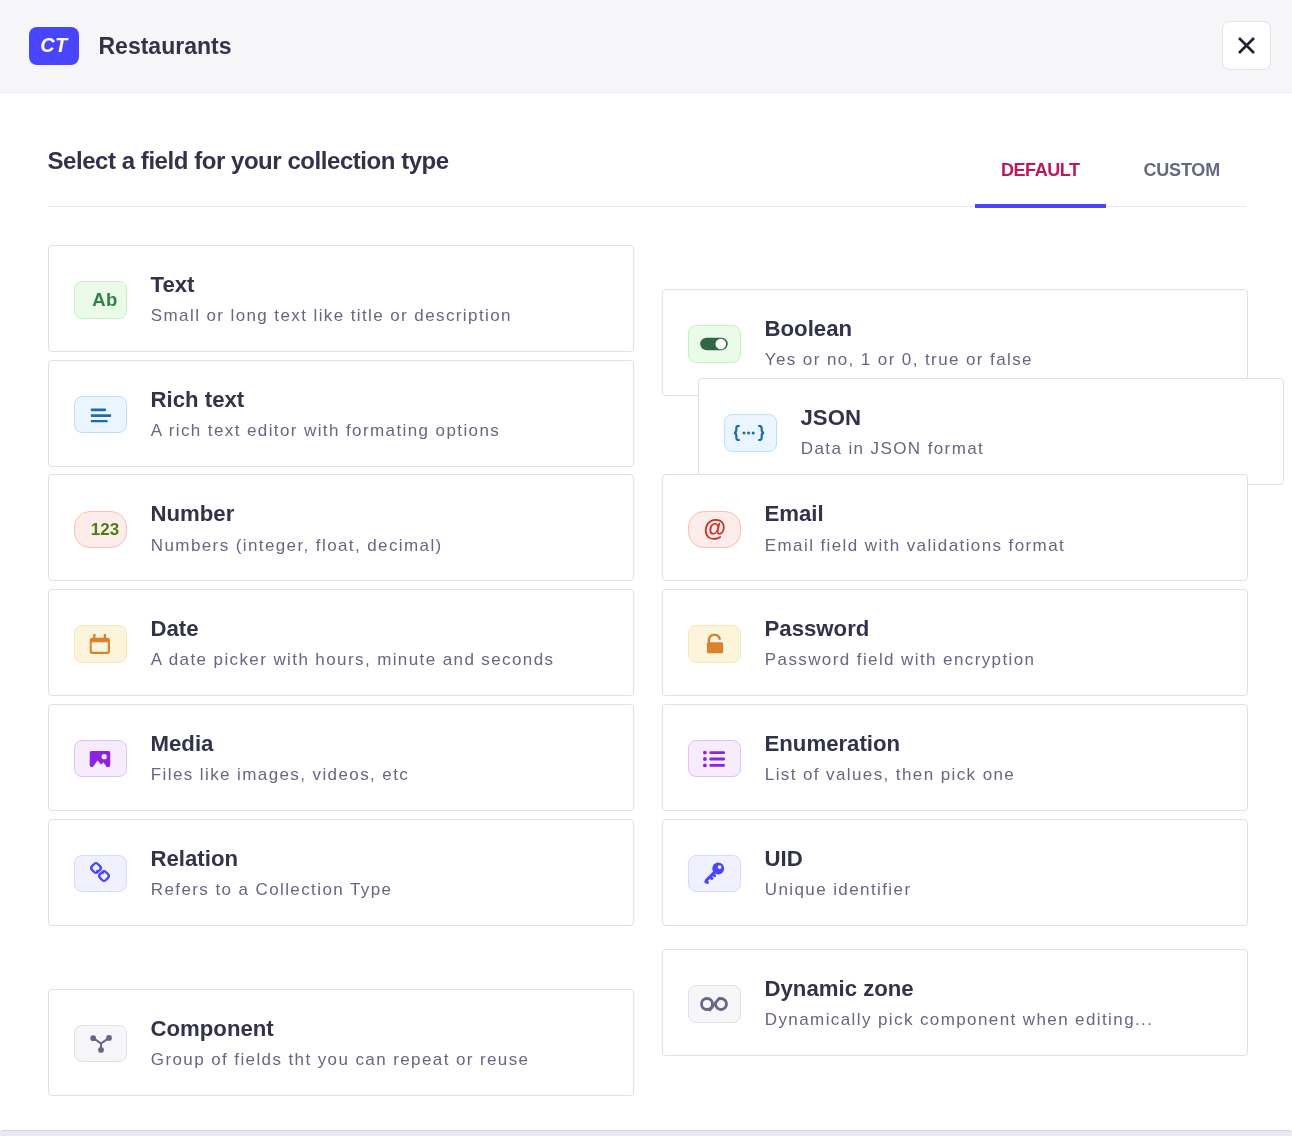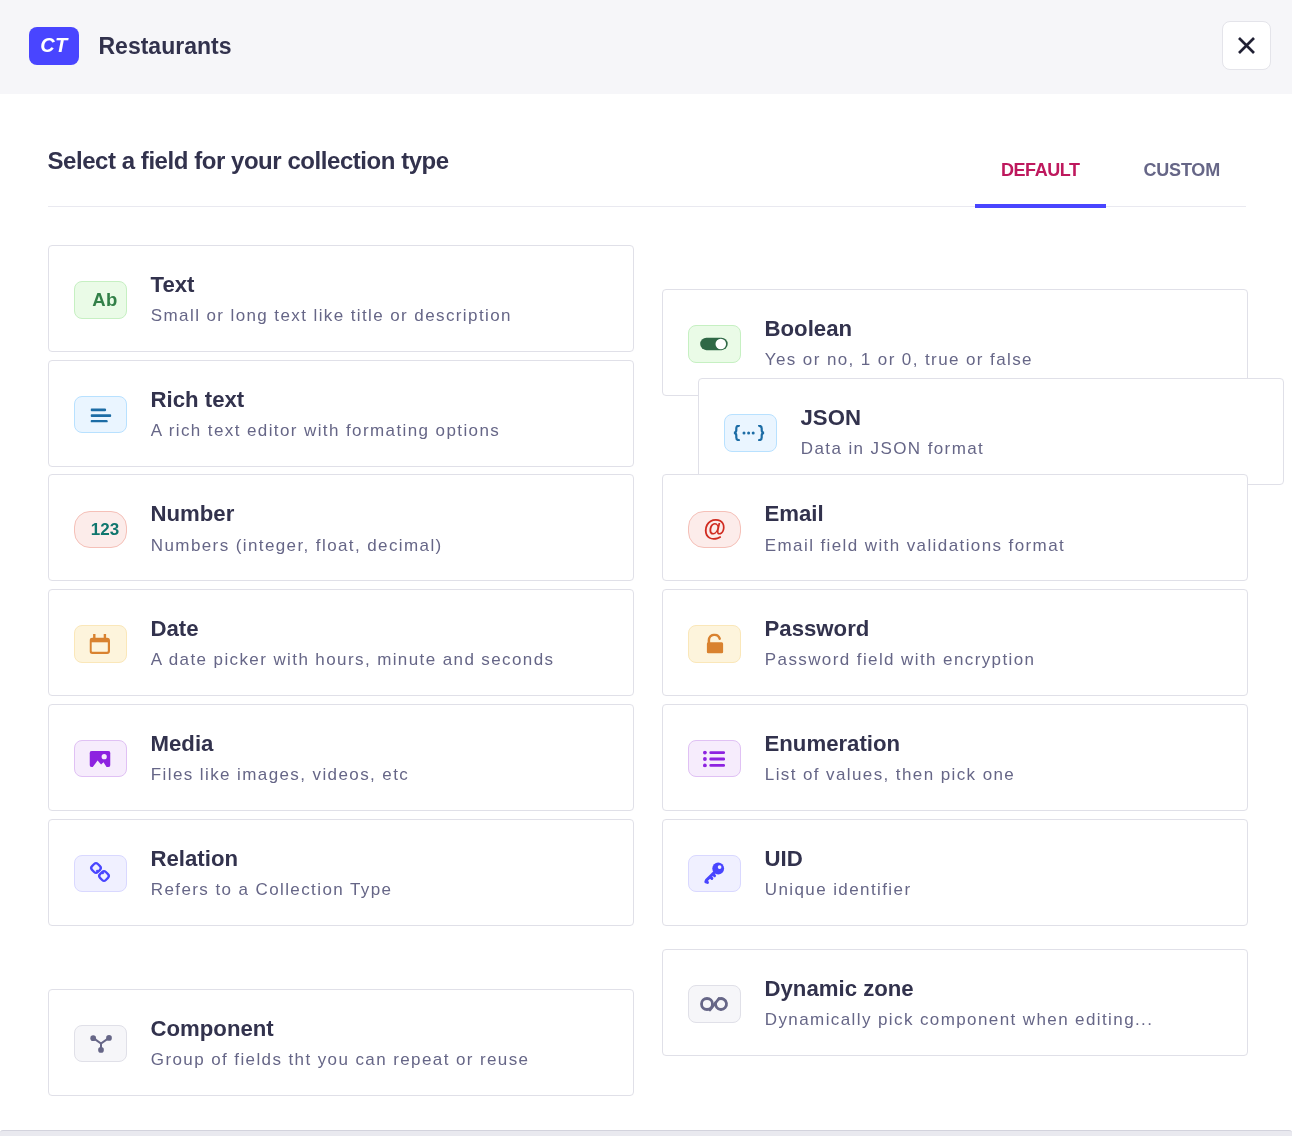--- a/index.html
+++ b/index.html
@@ -27,7 +27,7 @@
 
   .green  { background:#eafbe7; border-color:#c6f0c2; color:#328048; }
   .blue   { background:#eaf5ff; border-color:#b8e1ff; color:#1c6ca5; }
-  .red    { background:#fcecea; border-color:#f5c0b8; color:#0f766e;border-radius:16px; }
+  .red    { background:#fcecea; border-color:#f5c0b8; color:#4d7c0f;border-radius:16px; }
   .yellow { background:#fdf4dc; border-color:#fae7b9; color:#d9822f; }
   .purple { background:#f6ecfc; border-color:#e0c1f4; color:#8d23e0; }
   .lav    { background:#f0f0ff; border-color:#d9d8ff; color:#4945ff; }

